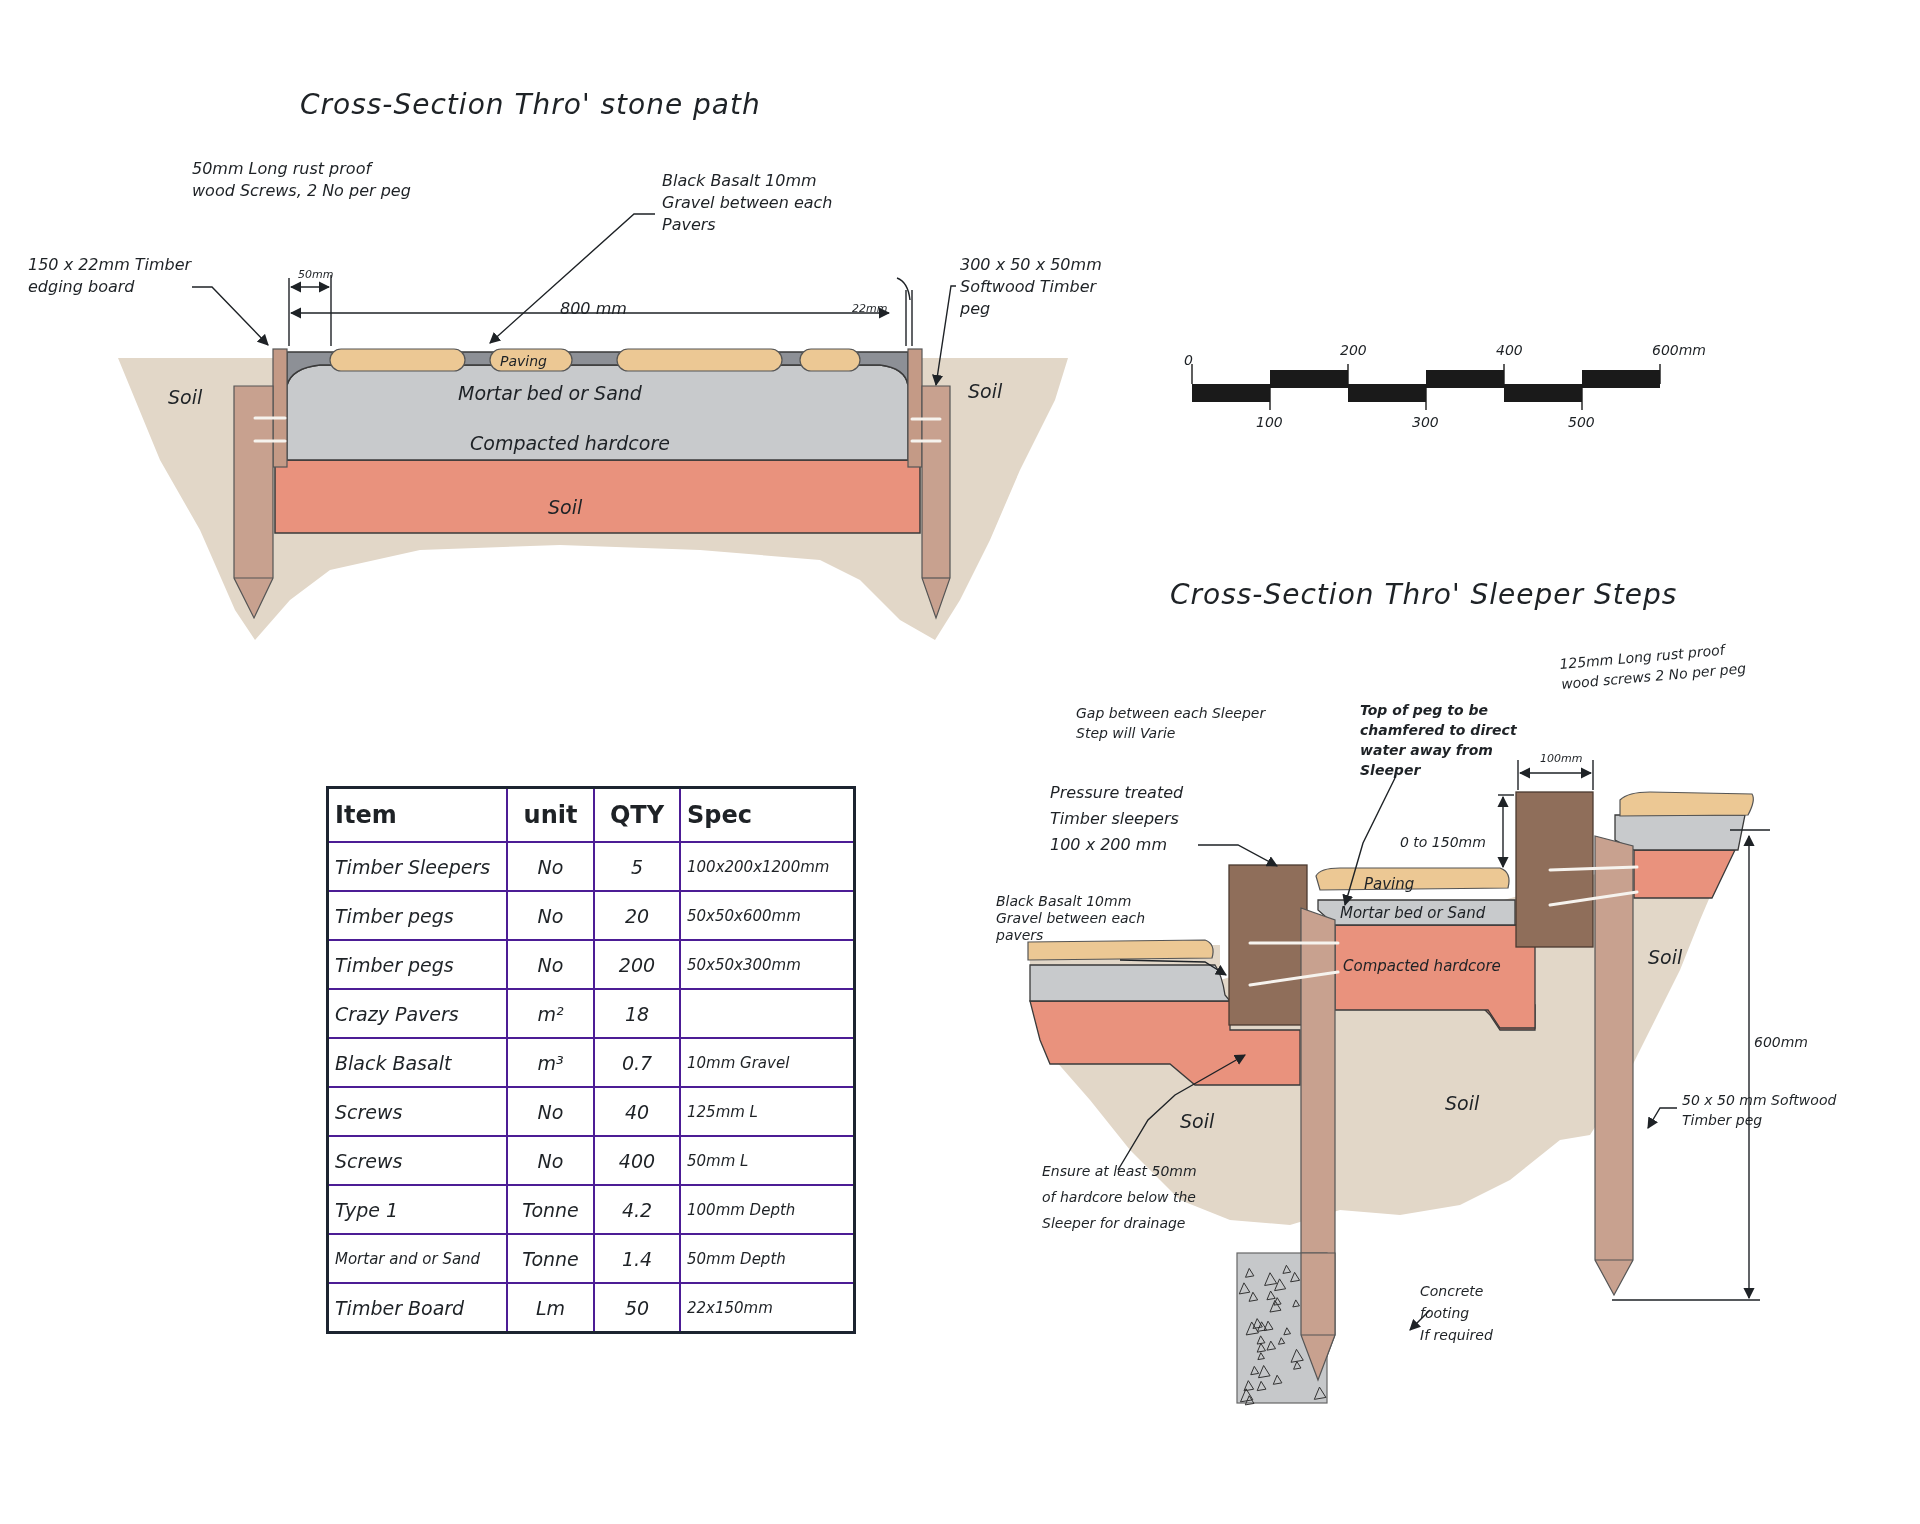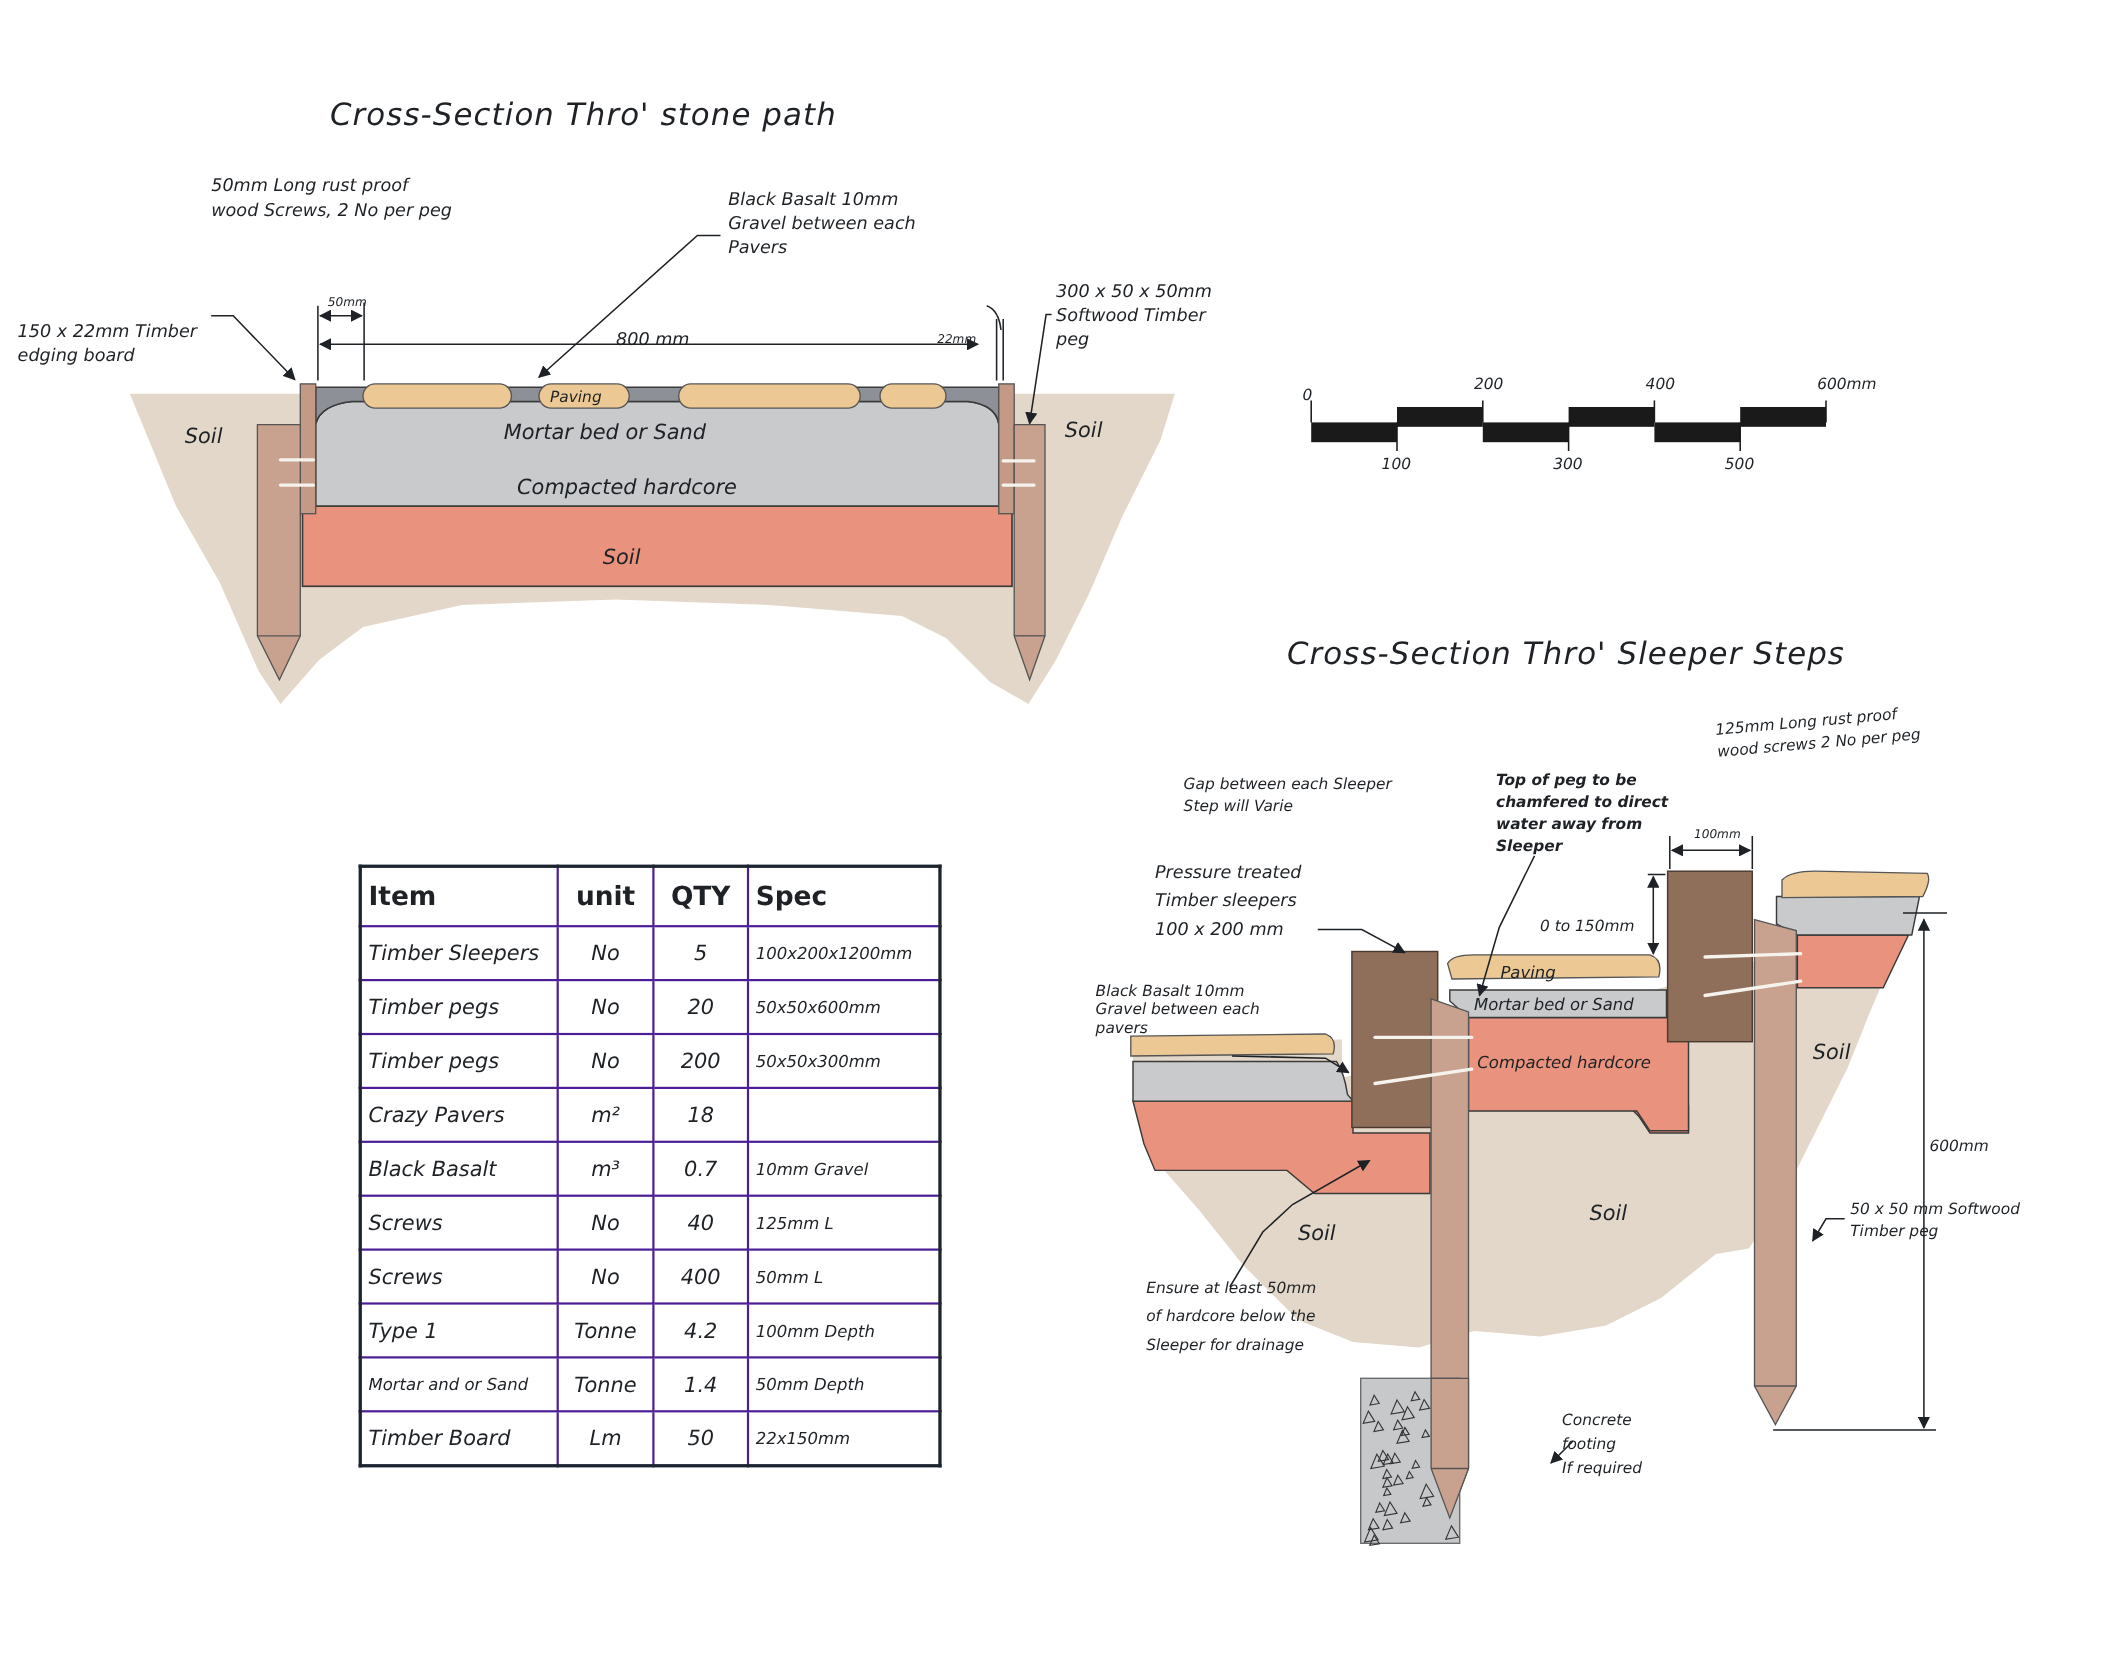--- a/index.html
+++ b/index.html
@@ -201,7 +201,7 @@
   <div>Gravel between each</div>
   <div>Pavers</div>
 </div>
-<div class="abs hand note" style="left:16px;top:254px;margin-top:36px;">
+<div class="abs hand note" style="left:28px;top:254px;">
   <div>150 x 22mm Timber</div>
   <div>edging board</div>
 </div>

